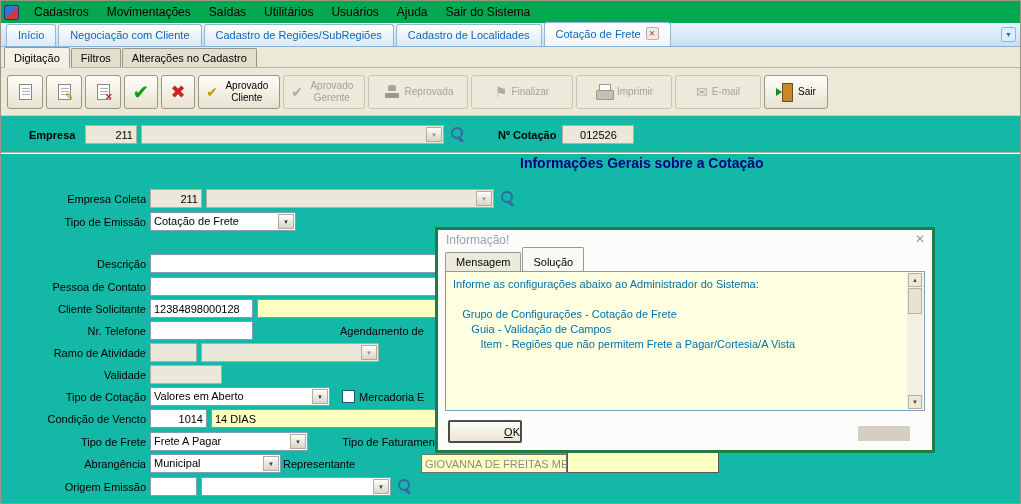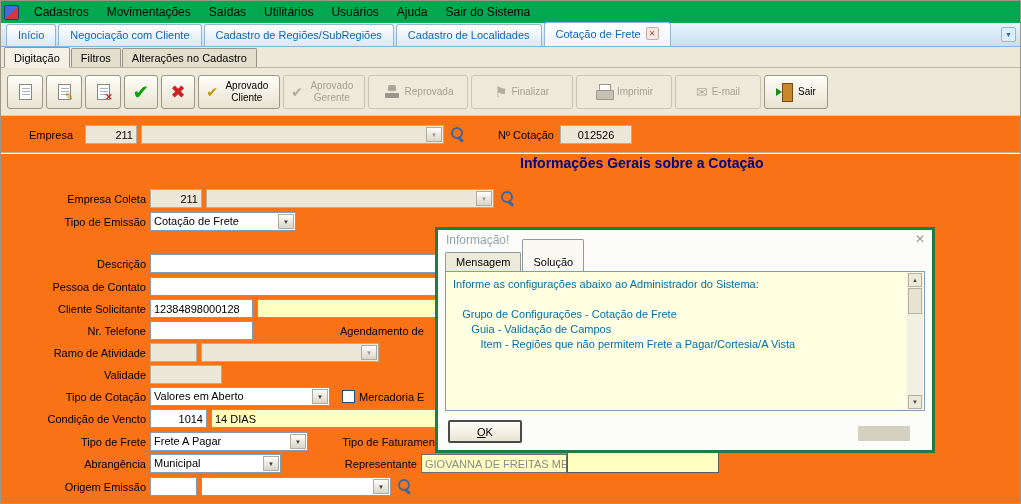--- a/index.html
+++ b/index.html
@@ -4,7 +4,7 @@
 <style>
   *{margin:0;padding:0;box-sizing:border-box}
   body{font-family:"Liberation Sans",sans-serif;background:#c0c0c0}
-  .win{position:relative;width:1021px;height:504px;background:#f97316;font-size:11px;color:#000;overflow:hidden;border:1px solid #9a978a}
+  .win{position:relative;width:1021px;height:504px;background:#14b8a6;font-size:11px;color:#000;overflow:hidden;border:1px solid #9a978a}
   
   .menubar{display:flex;align-items:center;height:22px;background:#00a84f;padding-left:3px}
   .appicon{width:15px;height:15px;margin-right:6px;background:linear-gradient(135deg,#3a6fd8 50%,#d03a3a 50%);border:1px solid #1a3a78;border-radius:2px}

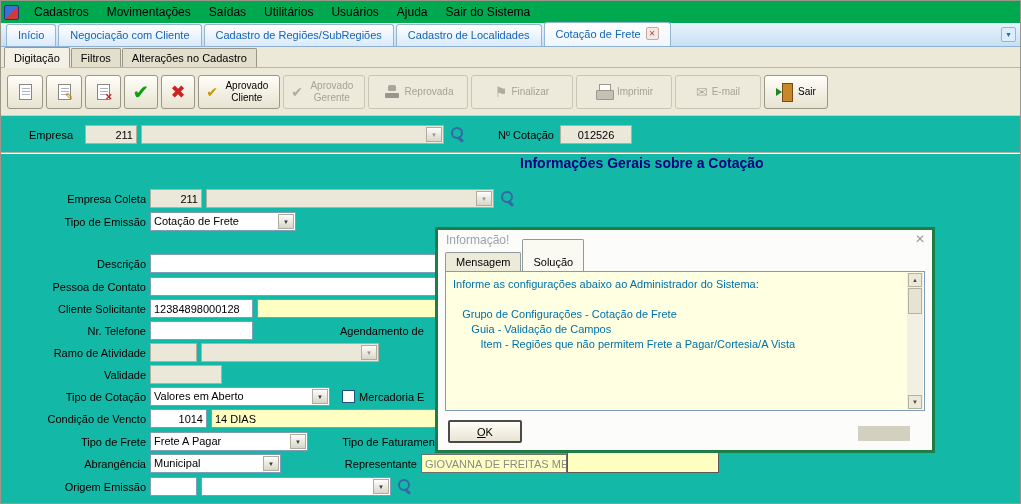--- a/index.html
+++ b/index.html
@@ -47,7 +47,7 @@
   
   .hrow,.frow{position:absolute;display:flex;align-items:center;height:19px;width:100%;left:0}
   .flbl{width:145px;text-align:right;margin-right:4px;white-space:nowrap}
-  .blbl{font-weight:normal;white-space:nowrap}
+  .blbl{font-weight:bold;white-space:nowrap}
   .inp{display:inline-flex;align-items:center;height:19px;background:#fff;border:1px solid #7f9db9;padding:0 3px;overflow:hidden;white-space:nowrap}
   .inp.dis{background:#ebe8da;border-color:#b2afa0}
   .inp.yel{background:#ffffc2}

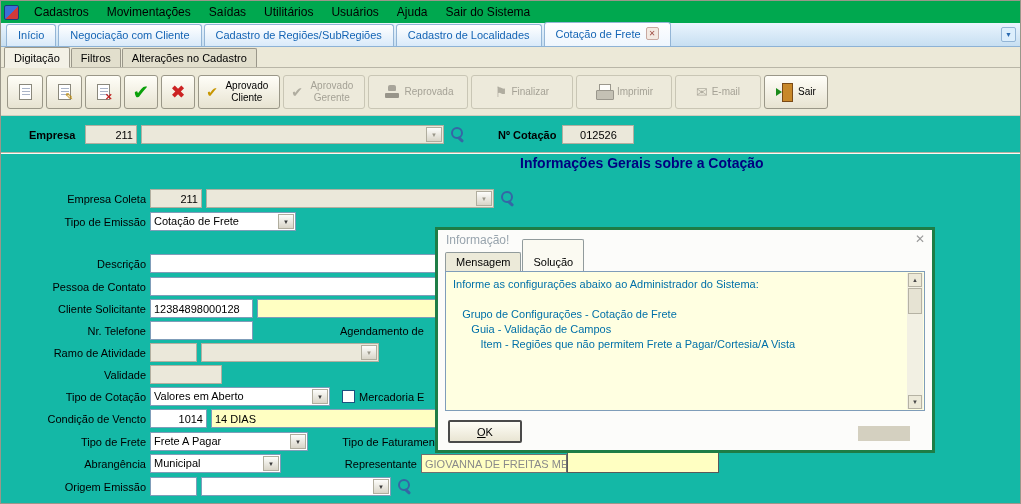--- a/index.html
+++ b/index.html
@@ -72,7 +72,7 @@
   .dlg-x{position:absolute;right:7px;top:2px;font-size:12px;color:#9a9a9a}
   .dlg-tabs{position:absolute;left:7px;top:21px;display:flex;align-items:flex-end;height:20px}
   .dtab2{padding:3px 10px;border:1px solid #919b9c;border-bottom:none;border-radius:2px 2px 0 0;background:#ecead9;margin-right:1px}
-  .dtab2.active{background:#fbfaf2;padding-top:16px}
+  .dtab2.active{background:#fbfaf2;padding-top:8px}
   .dlg-content{position:absolute;left:7px;right:7px;top:41px;height:140px;background:#ffffe1;border:1px solid #7f9db9;padding:5px 24px 5px 7px}
   .dline{white-space:pre;font-size:11px;line-height:15px;min-height:15px;color:#0070a8;overflow:hidden}
   .dlg-scroll{position:absolute;top:1px;bottom:1px;right:1px;width:16px;background:#f2f0e3}

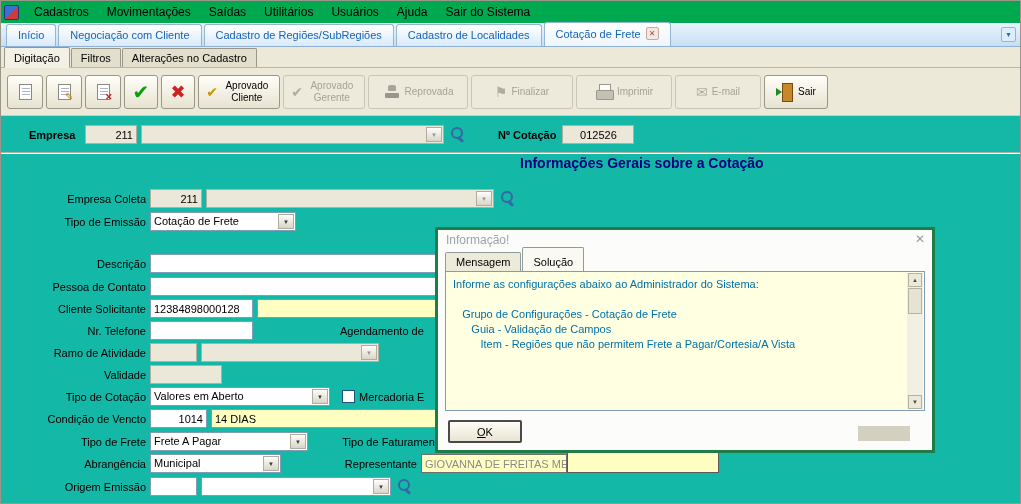--- a/index.html
+++ b/index.html
@@ -80,7 +80,7 @@
   .sarr.up{top:0}
   .sarr.down{bottom:0}
   .sthumb{position:absolute;left:1px;top:15px;width:14px;height:26px;background:#e6e3d3;border:1px solid #b5b2a3}
-  .okbtn{display:block;position:absolute;left:10px;top:190px;width:74px;height:23px;background:linear-gradient(#fefdf6,#e9e5d3);border:2px solid #4a4a4a;border-radius:2px;font-size:11px;font-family:inherit;text-align:center}
+  .okbtn{display:block;position:absolute;left:10px;top:190px;width:74px;height:23px;background:linear-gradient(#fefdf6,#e9e5d3);border:2px solid #4a4a4a;border-radius:2px;font-size:11px;font-family:inherit;text-align:right}
   .okbtn::first-letter{text-decoration:underline}
   .graybtn{position:absolute;left:420px;top:196px;width:52px;height:15px;background:#d4d0c0}
 </style>

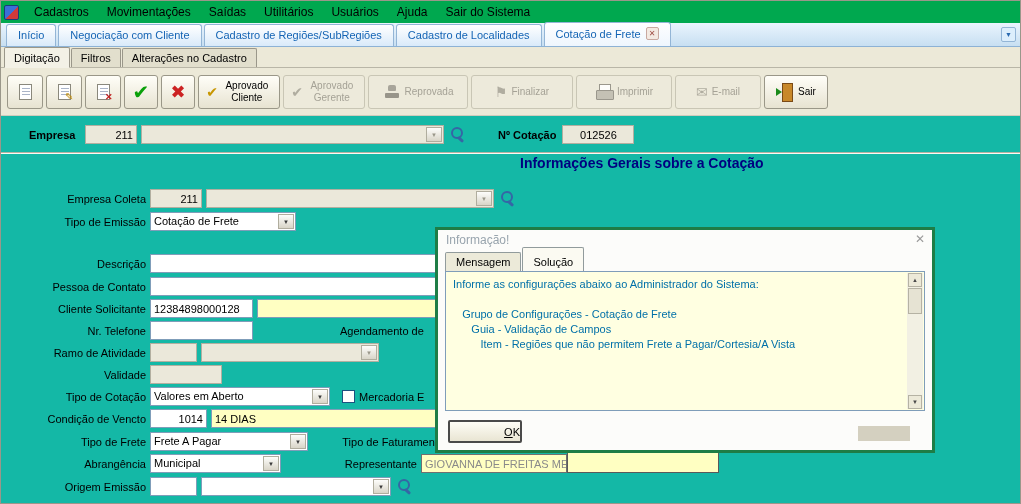--- a/index.html
+++ b/index.html
@@ -274,7 +274,7 @@
   <div class="frow" style="top:453px">
     <span class="flbl">Abrangência</span>
     <span class="combo" style="width:131px"><span>Municipal</span><span class="arr">▼</span></span>
-    <span style="width:134px;text-align:right;margin-left:2px;white-space:nowrap">Representante</span>
+    <span style="width:134px;text-align:left;margin-left:2px;white-space:nowrap">Representante</span>
     <span class="inp yel dark" style="width:146px;margin-left:4px">
         <span class="gray">GIOVANNA DE FREITAS MEN</span>
       </span>

